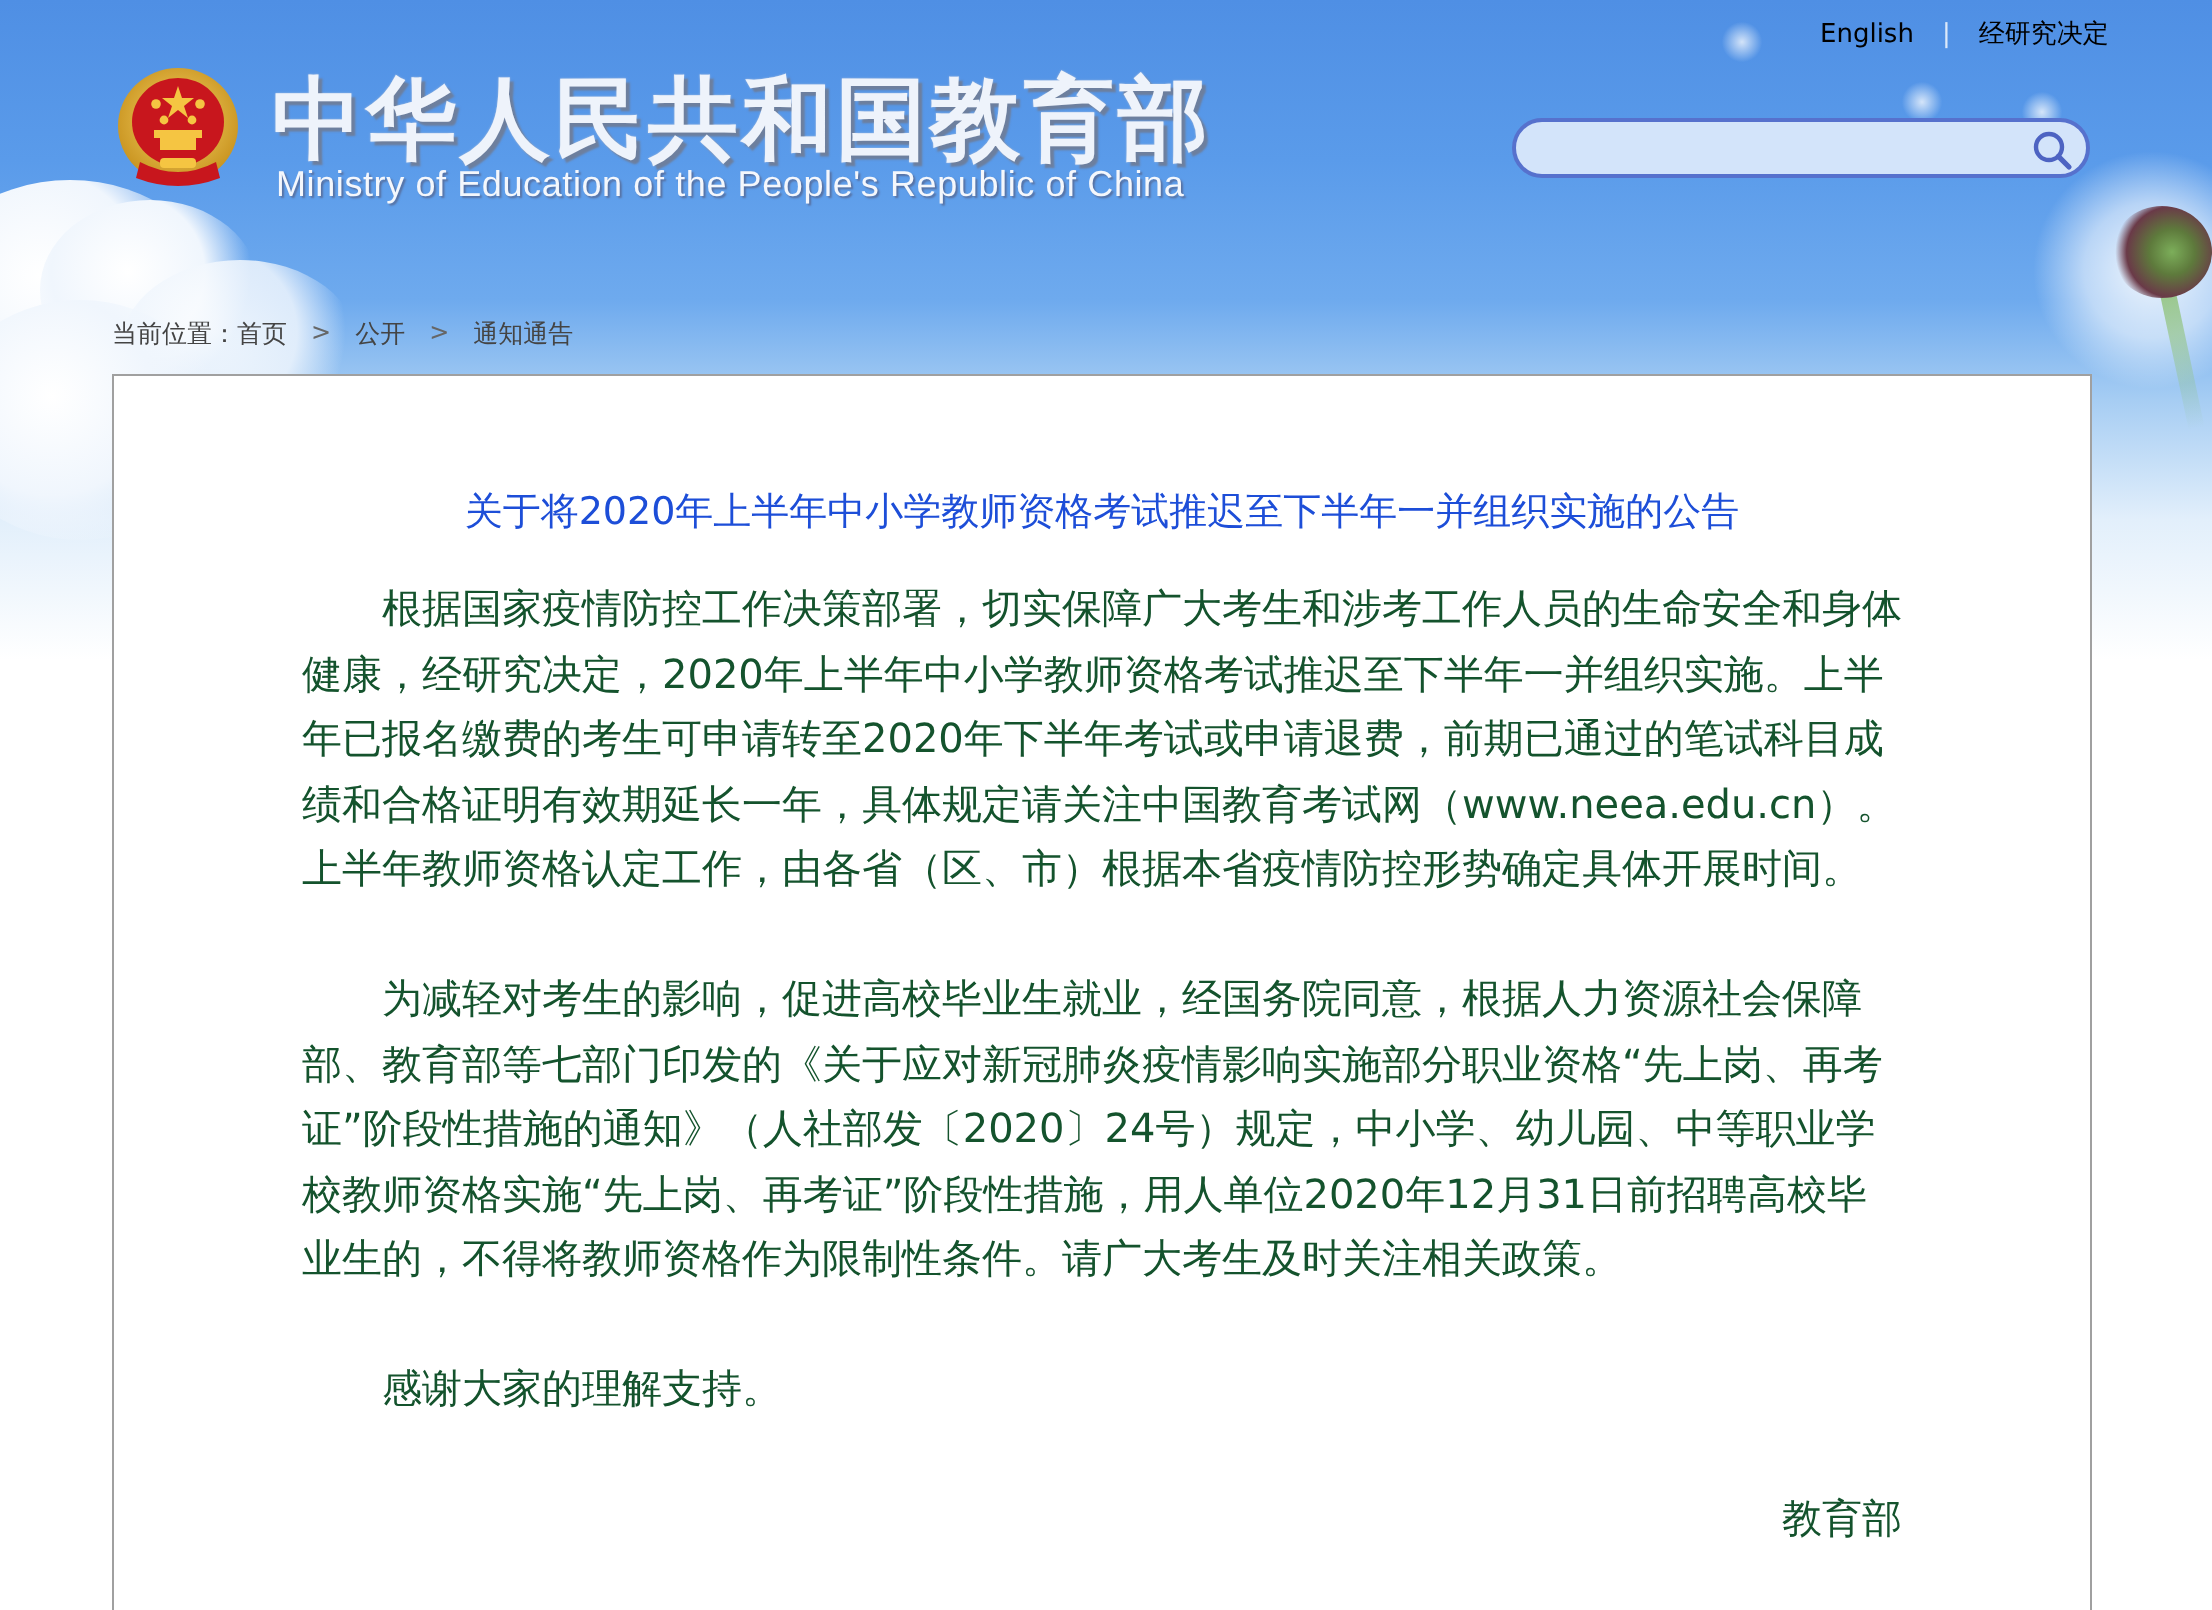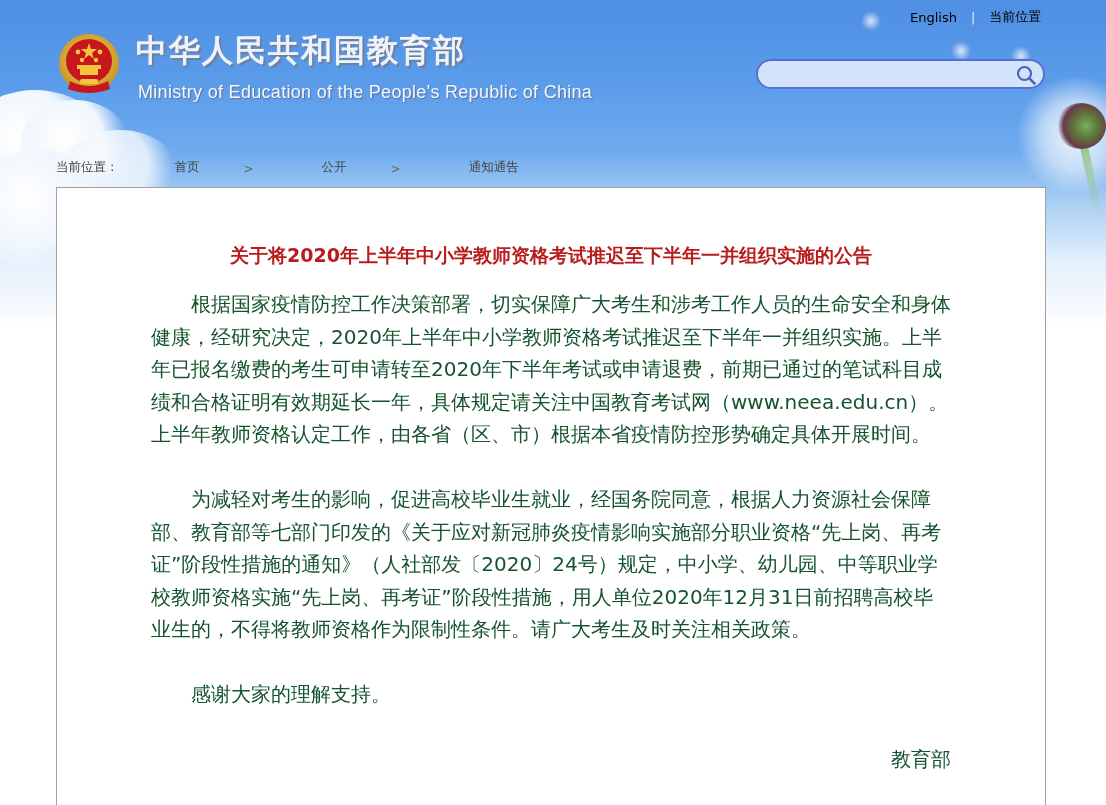--- a/index.html
+++ b/index.html
@@ -93,7 +93,7 @@
   <nav class="top-links">
     <a href="#">English</a>
     <span class="sep">|</span>
-    <a href="#">当前位置</a>
+    <a href="#">经研究决定</a>
   </nav>
 
   <div class="search">

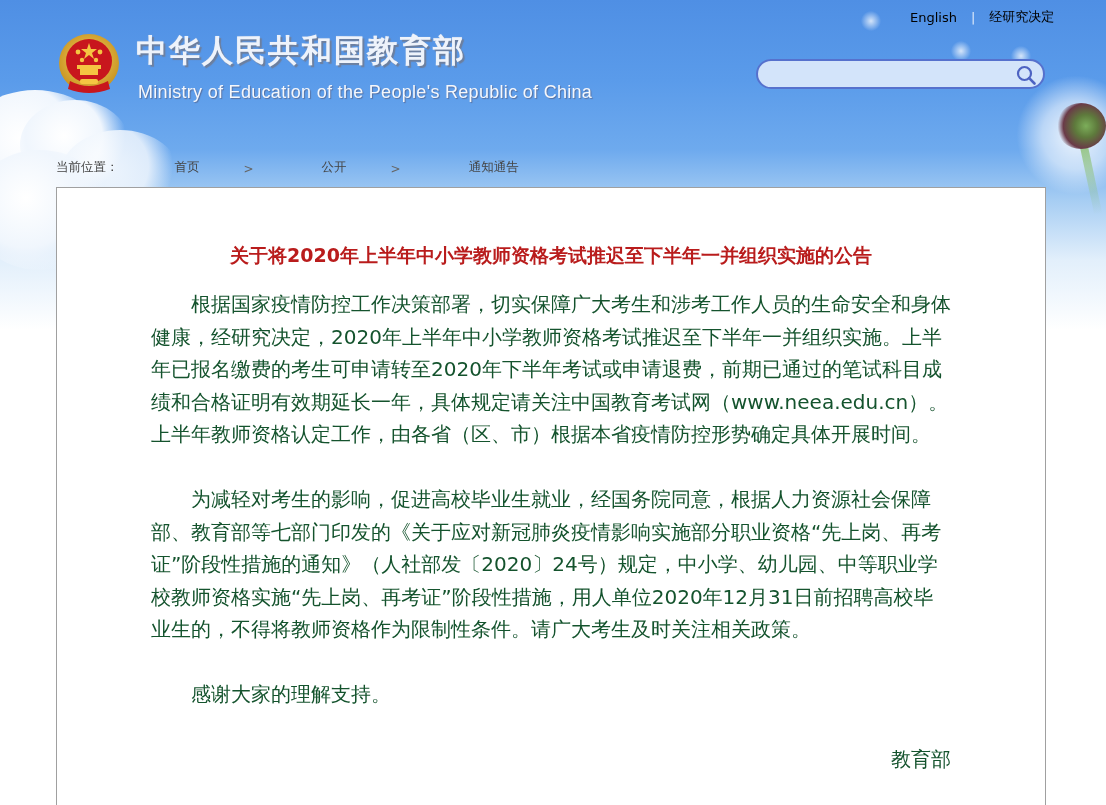--- a/index.html
+++ b/index.html
@@ -26,7 +26,7 @@
 
   
   .emblem { position: absolute; left: 58px; top: 33px; width: 62px; height: 64px; }
-  .site-title-cn { position: absolute; left: 136px; top: 30px; font-size: 31px; font-weight: bold; letter-spacing: 2px;
+  .site-title-cn { position: absolute; left: 136px; top: 30px; font-size: 45px; font-weight: bold; letter-spacing: 2px;
     color: #eef3fb; text-shadow: 2px 2px 1px #6d7f9e, 0 0 1px #b5c4dc; font-family: "DejaVu Sans", sans-serif; }
   .site-title-en { position: absolute; left: 138px; top: 82px; font-size: 18px; color: #f4f7fc;
     text-shadow: 1px 1px 1px #5770a0; font-family: "Liberation Sans", sans-serif; letter-spacing: .3px; }

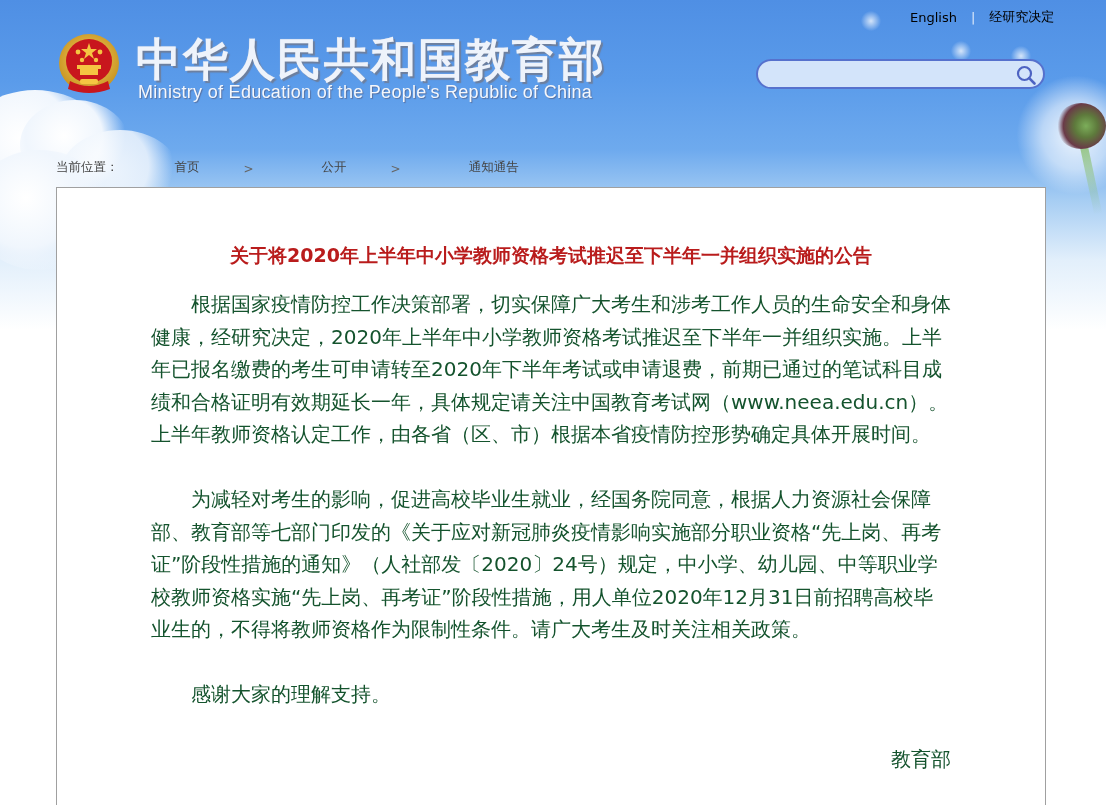--- a/index.html
+++ b/index.html
@@ -39,7 +39,7 @@
   .search .search-btn { position: absolute; right: 6px; top: 3px; width: 22px; height: 22px; cursor: pointer; }
 
   
-  .breadcrumb { position: absolute; left: 56px; top: 159px; font-size: 12.5px; color: #444; display: flex; align-items: flex-end; gap: 32px; }
+  .breadcrumb { position: absolute; left: 56px; top: 159px; font-size: 12.5px; color: #444; display: flex; align-items: flex-start; }
   .breadcrumb a { color: #444; text-decoration: none; margin-left: 24px; }
   .breadcrumb .arrow { margin: 0 12px; color: #666; font-size: 12px; }
 

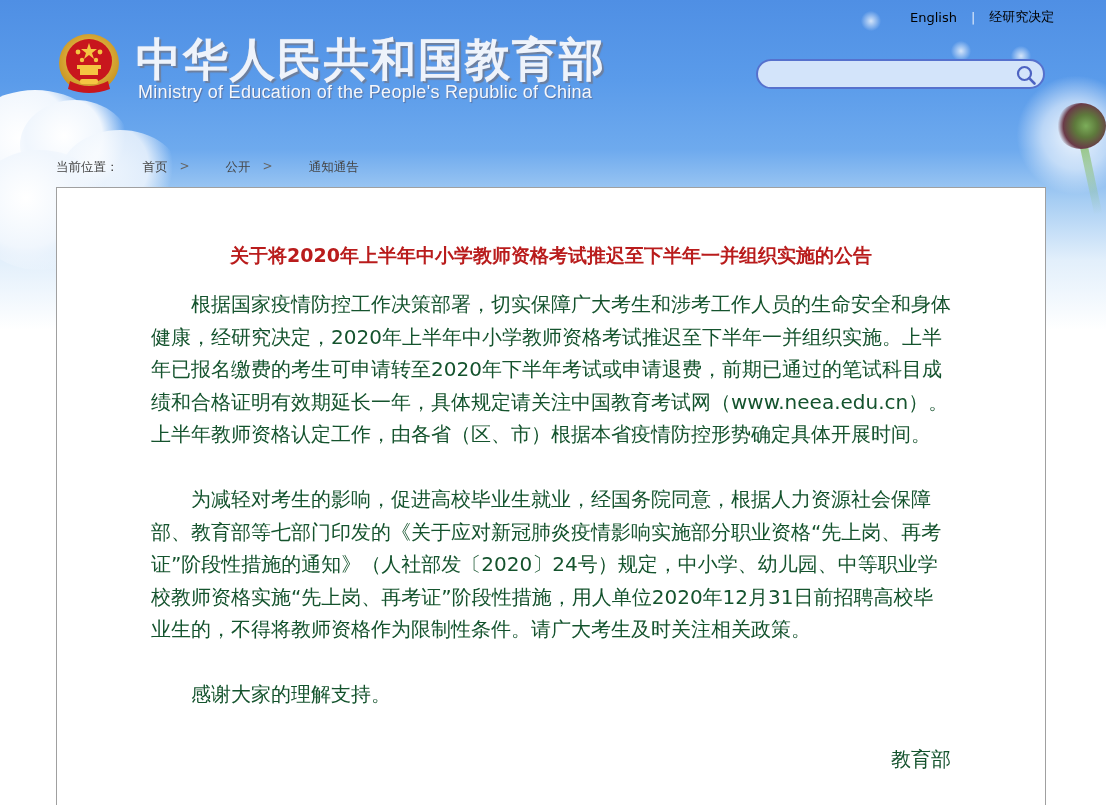--- a/index.html
+++ b/index.html
@@ -40,7 +40,7 @@
 
   
   .breadcrumb { position: absolute; left: 56px; top: 159px; font-size: 12.5px; color: #444; display: flex; align-items: flex-start; }
-  .breadcrumb a { color: #444; text-decoration: none; margin-left: 24px; }
+  .breadcrumb a { color: #444; text-decoration: none; }
   .breadcrumb .arrow { margin: 0 12px; color: #666; font-size: 12px; }
 
   

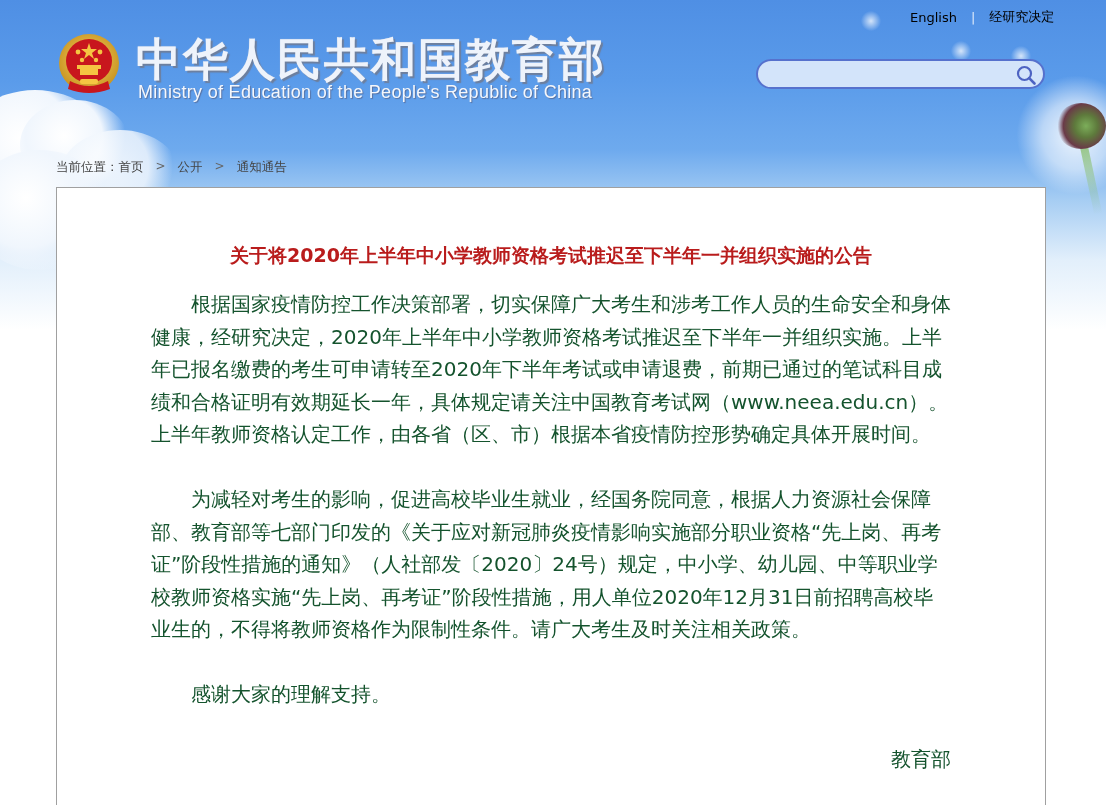--- a/index.html
+++ b/index.html
@@ -45,7 +45,7 @@
 
   
   .content { position: absolute; left: 56px; top: 187px; width: 990px; height: 640px; background: #fff; border: 1px solid #a0a0a0; border-bottom: none; }
-  .article-title { position: absolute; left: 0; top: 55px; width: 100%; text-align: center; font-size: 19px; font-weight: bold; color: #b91c1c; }
+  .article-title { position: absolute; left: 0; top: 55px; width: 100%; text-align: center; font-size: 19px; font-weight: normal; color: #1d4ed8; }
   .article-body { position: absolute; left: 94px; top: 100px; width: 800px; font-size: 20px; line-height: 32.5px; color: #14532d; }
   .article-body p { text-indent: 2em; margin-bottom: 32.5px; }
   .signature { text-align: right; padding-right: 0; margin-bottom: 32.5px; }

